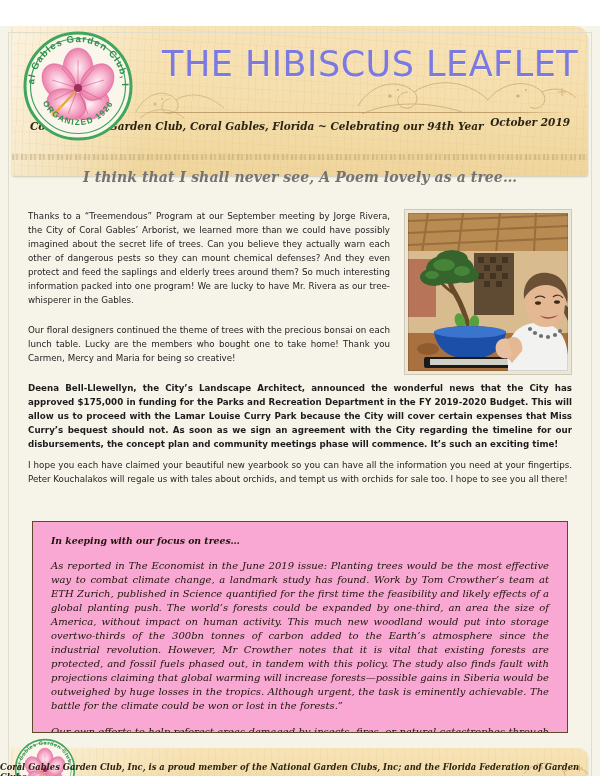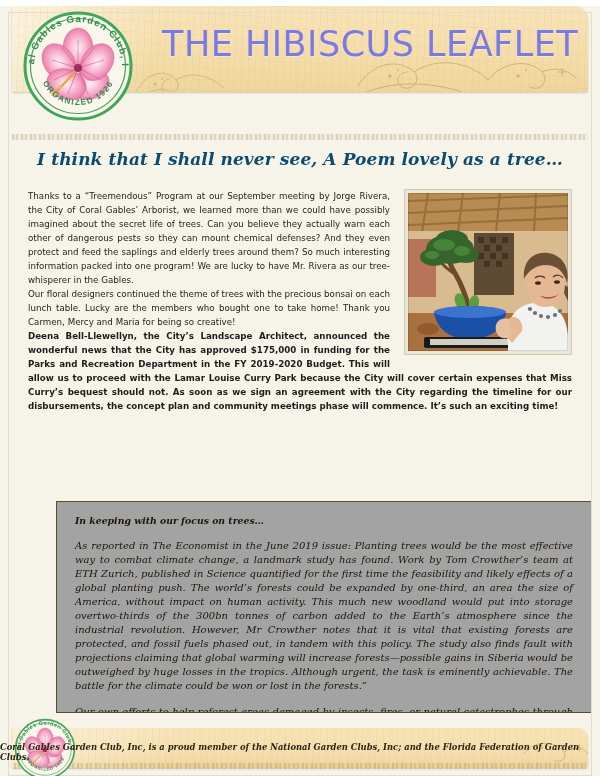--- a/index.html
+++ b/index.html
@@ -35,8 +35,8 @@
   
   .masthead {
     position: relative;
-    margin: 6px 12px 0 12px;
-    height: 86px;
+    margin: 26px 12px 0 12px;
+    height: 150px;
     background:
       linear-gradient(100deg, rgba(255,255,255,.55) 0%, rgba(255,255,255,0) 26%),
       linear-gradient(180deg, #f7e3b7 0%, #f6dfae 42%, #f3dba6 70%, #efd59c 100%);

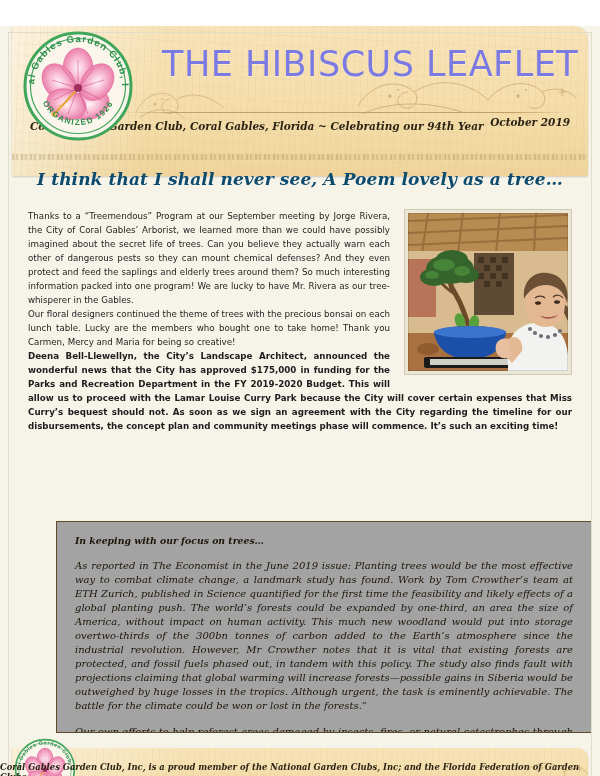--- a/index.html
+++ b/index.html
@@ -143,8 +143,8 @@
     font-family: "DejaVu Serif", serif;
     font-weight: bold;
     font-style: italic;
-    font-size: 17px;
-    color: #0c4a6e;
+    font-size: 14px;
+    color: #737373;
     letter-spacing: .1px;
   }
 

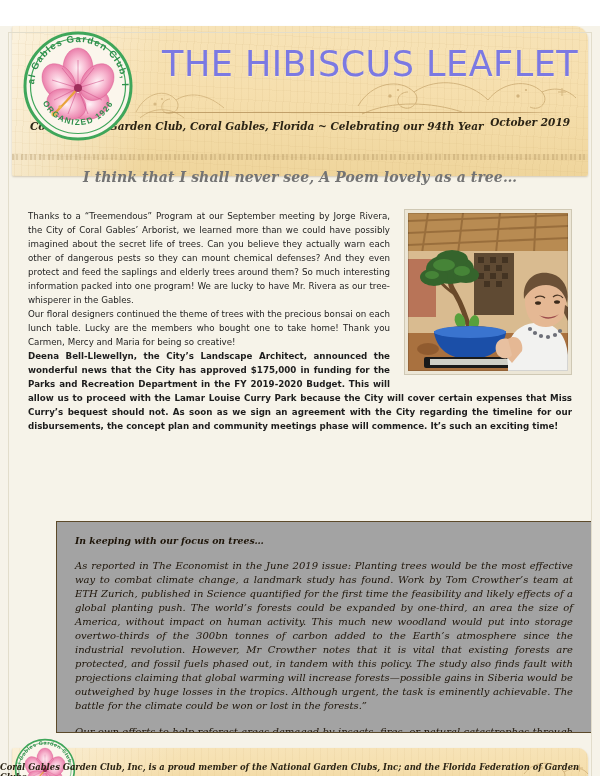--- a/index.html
+++ b/index.html
@@ -179,7 +179,7 @@
     -webkit-hyphens: none;
     hyphens: none;
   }
-  p.body + p.body { margin-top: 0; }
+  p.body + p.body { margin-top: 16px; }
   p.gap { margin-top: 13px; font-weight: bold; }
 
   .full-text {

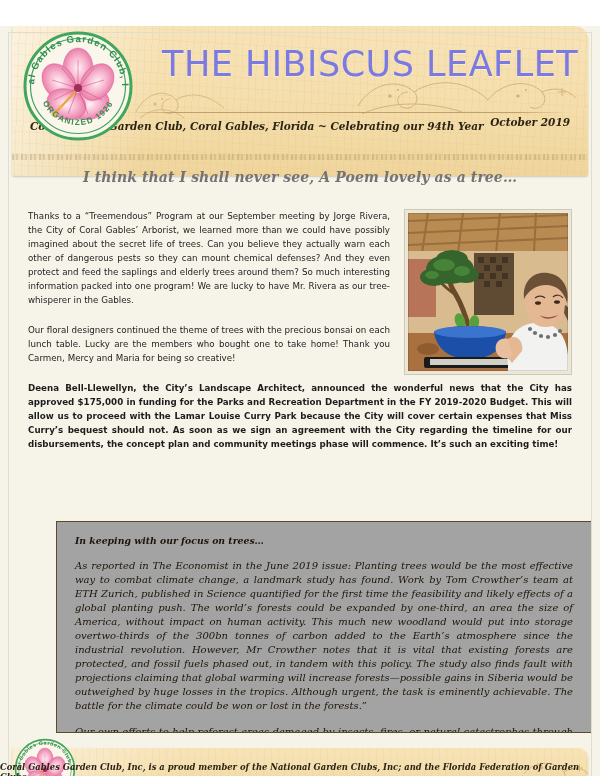--- a/index.html
+++ b/index.html
@@ -471,6 +471,7 @@
     <p class="body gap">Deena Bell-Llewellyn, the City’s Landscape Architect, announced the wonderful news that the City has approved $175,000 in funding for the Parks and Recreation Department in the FY 2019-2020 Budget.   This will allow us to proceed with the Lamar Louise Curry Park because the City will cover certain expenses that Miss Curry’s bequest should not.    As soon as we sign an agreement with the City regarding the timeline for our disbursements, the concept plan and community meetings phase will commence.  It’s such an exciting time!</p>
   </div>
 
+  <div class="full-text">I hope you each have claimed your beautiful new yearbook so you can have all the information you need at your fingertips.  Peter Kouchalakos will regale us with tales about orchids, and tempt us with orchids for sale too.  I hope to see you all there!</div>
 
   <div class="highlight-box">
     <div class="box-lead">In keeping with our focus on trees…</div>

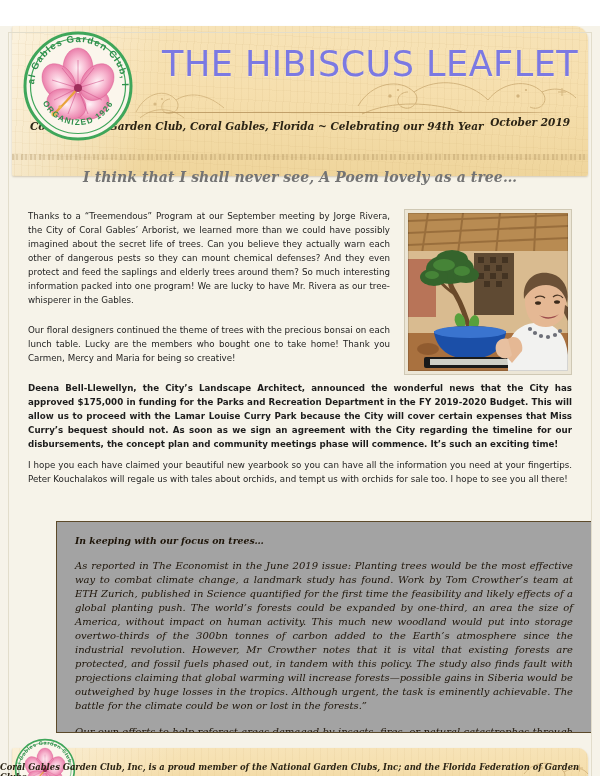--- a/index.html
+++ b/index.html
@@ -214,11 +214,10 @@
     width: 536px;
     height: 212px;
     box-sizing: border-box;
-    background: #a3a3a3;
+    background: #f9a8d4;
     border: 1.3px solid #5c4a2a;
     padding: 13px 18px 12px 18px;
     overflow: hidden;
-    margin-left: 24px;
   }
   .box-lead {
     font-family: "DejaVu Serif", serif;

